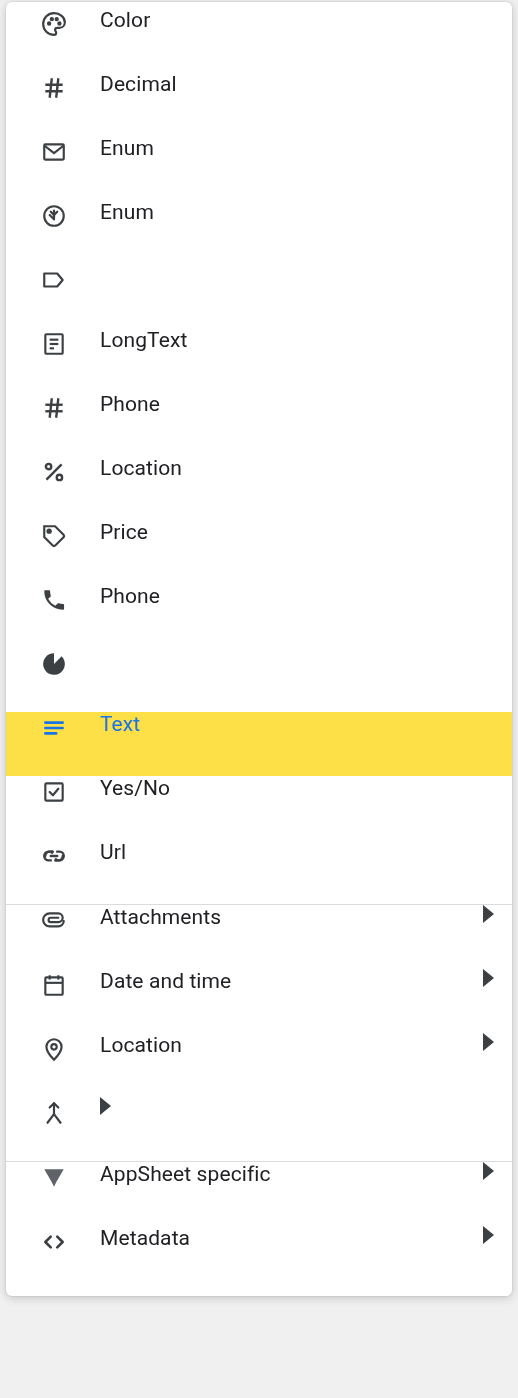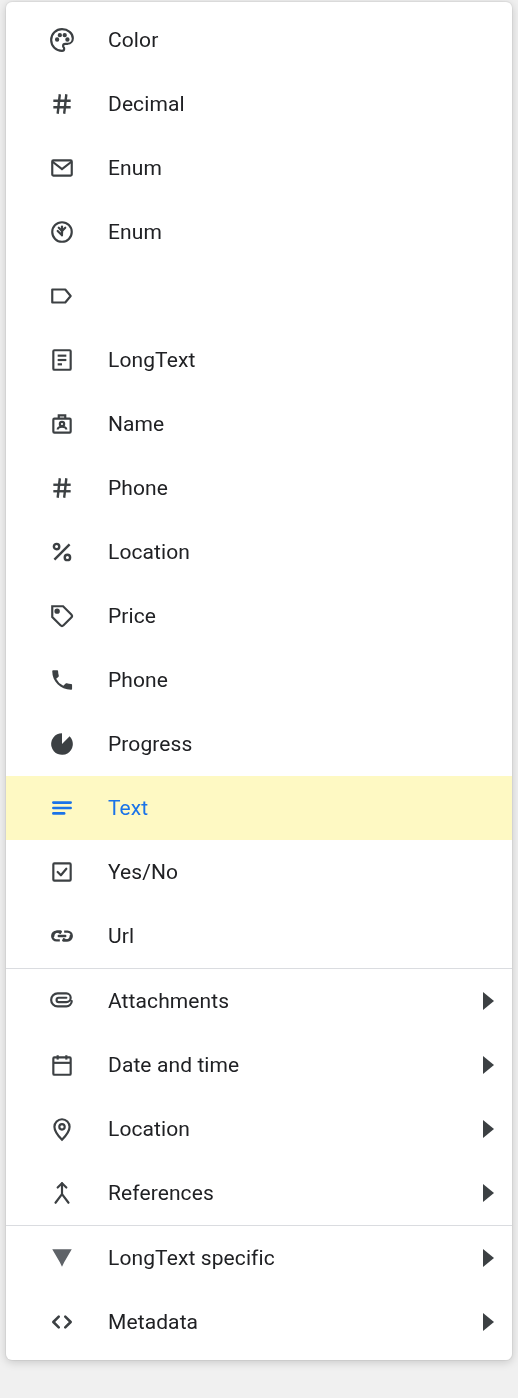--- a/index.html
+++ b/index.html
@@ -26,9 +26,8 @@
     }
     .menu-item {
       display: flex;
-      align-items: center;
       height: 64px;
-      padding: 0 18px 0 40px;
+      padding: 0 18px 0 32px;
       cursor: pointer;
       font-size: 21px;
       color: #202124;

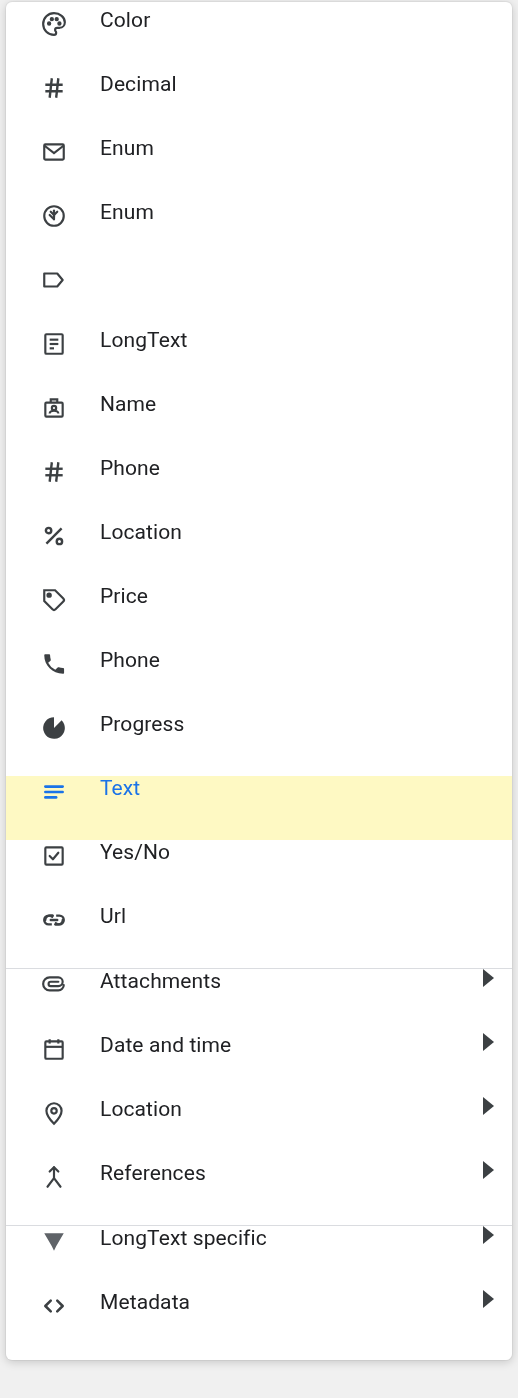--- a/index.html
+++ b/index.html
@@ -144,17 +144,6 @@
     <span class="label">LongText</span>
   </div>
 
-  <div class="menu-item">
-    <span class="icon-slot">
-      <svg width="26" height="26" viewBox="0 0 24 24" fill="none" stroke="#3c4043" stroke-width="2">
-          <rect x="4" y="7" width="16" height="13" rx="1"></rect>
-          <path d="M9 7V4h6v3"></path>
-          <circle cx="12" cy="12" r="2"></circle>
-          <path d="M8 17c0-1.5 2-2.5 4-2.5s4 1 4 2.5"></path>
-        </svg>
-    </span>
-    <span class="label">Name</span>
-  </div>
 
   <div class="menu-item">
     <span class="icon-slot">

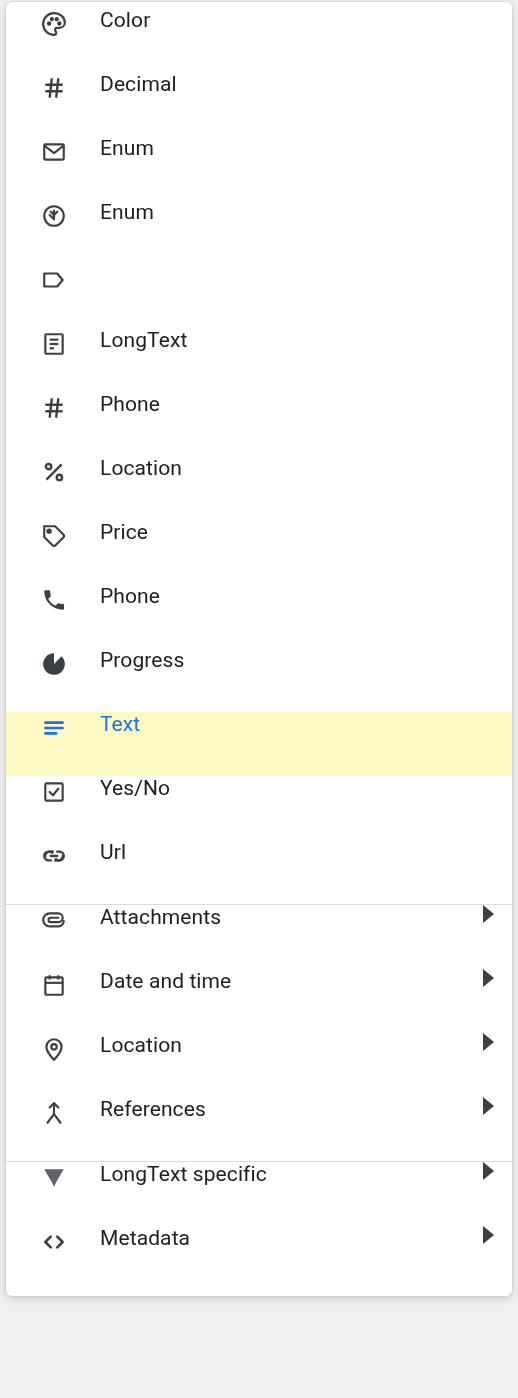--- a/index.html
+++ b/index.html
@@ -194,7 +194,6 @@
           <path d="M12 2a10 10 0 1 0 7.07 2.93L12 12z"></path>
         </svg>
     </span>
-    <span class="label">Progress</span>
   </div>
 
   <div class="menu-item selected">

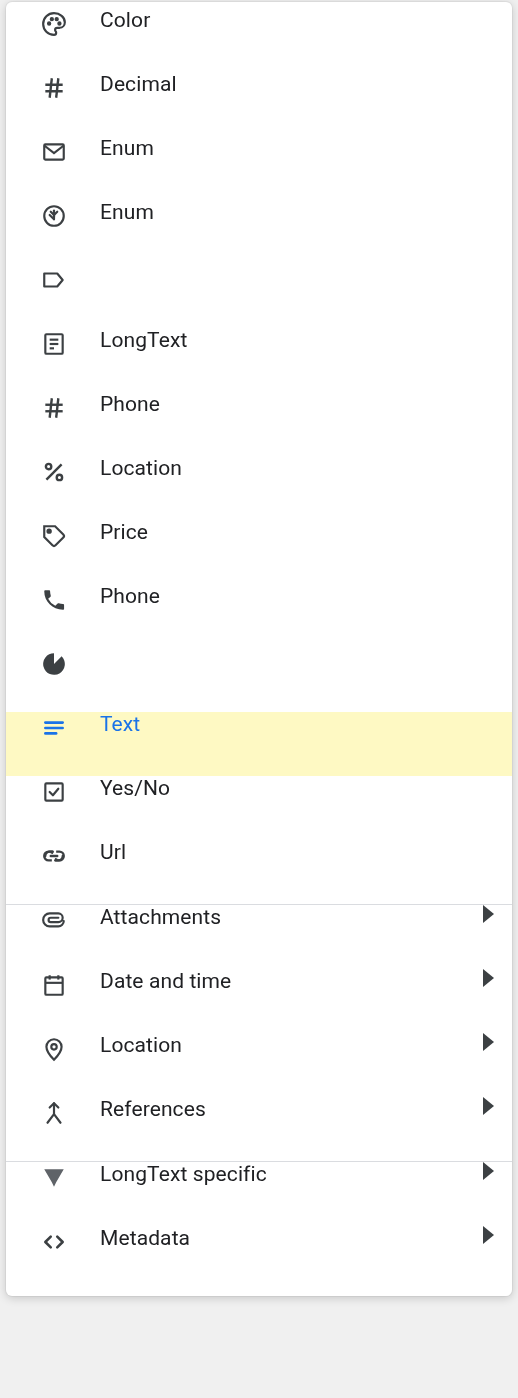--- a/index.html
+++ b/index.html
@@ -47,7 +47,7 @@
       letter-spacing: 0.1px;
     }
     .menu-item.selected {
-      background: #fef9c3;
+      background: #fde047;
       color: #1a73e8;
     }
     .menu-item.selected .icon-slot svg path,

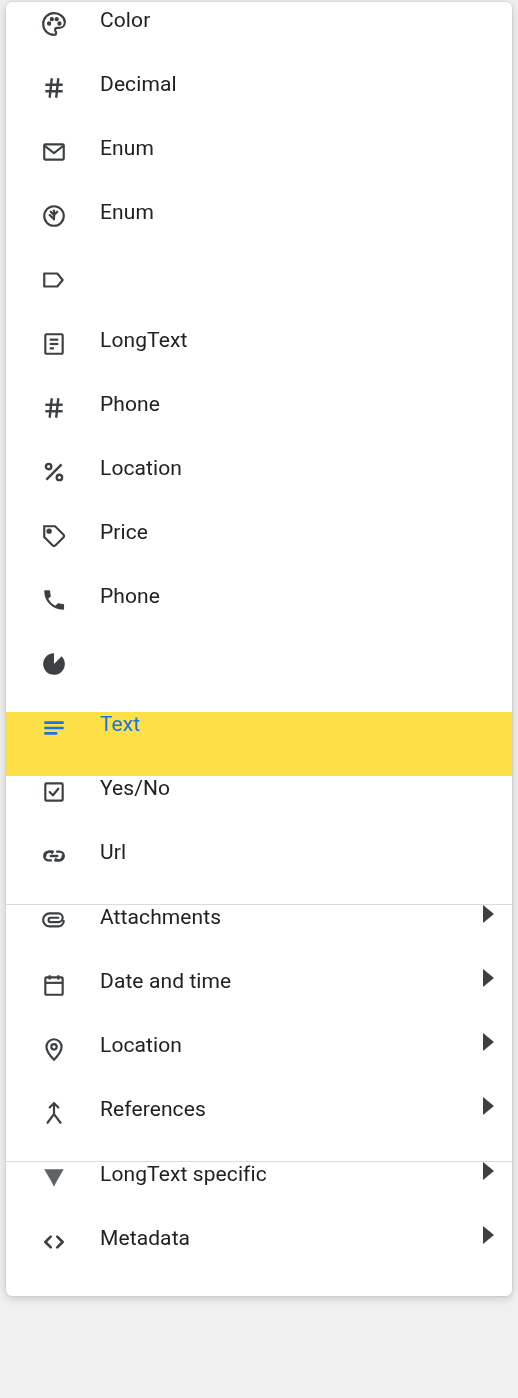--- a/index.html
+++ b/index.html
@@ -275,7 +275,6 @@
           <path d="M6 21l6-8 6 8"></path>
         </svg>
     </span>
-    <span class="label">References</span>
     <span class="chev"></span>
   </div>
 

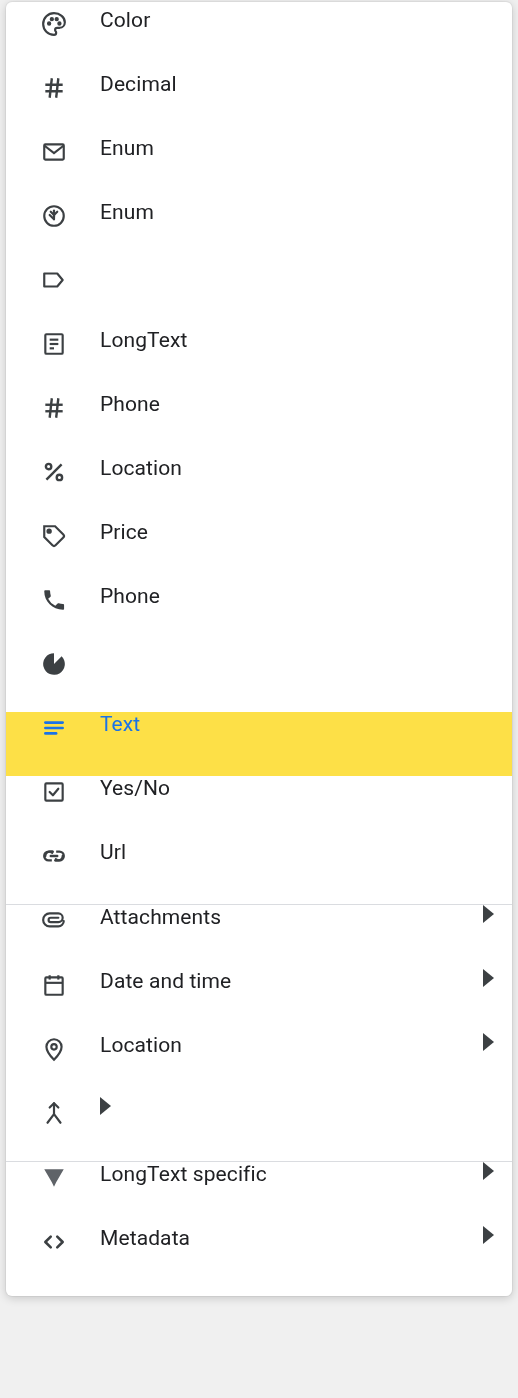--- a/index.html
+++ b/index.html
@@ -286,7 +286,7 @@
           <path d="M3 4h18L14 16l-2 4-2-4z"></path>
         </svg>
     </span>
-    <span class="label">LongText specific</span>
+    <span class="label">AppSheet specific</span>
     <span class="chev"></span>
   </div>
 

